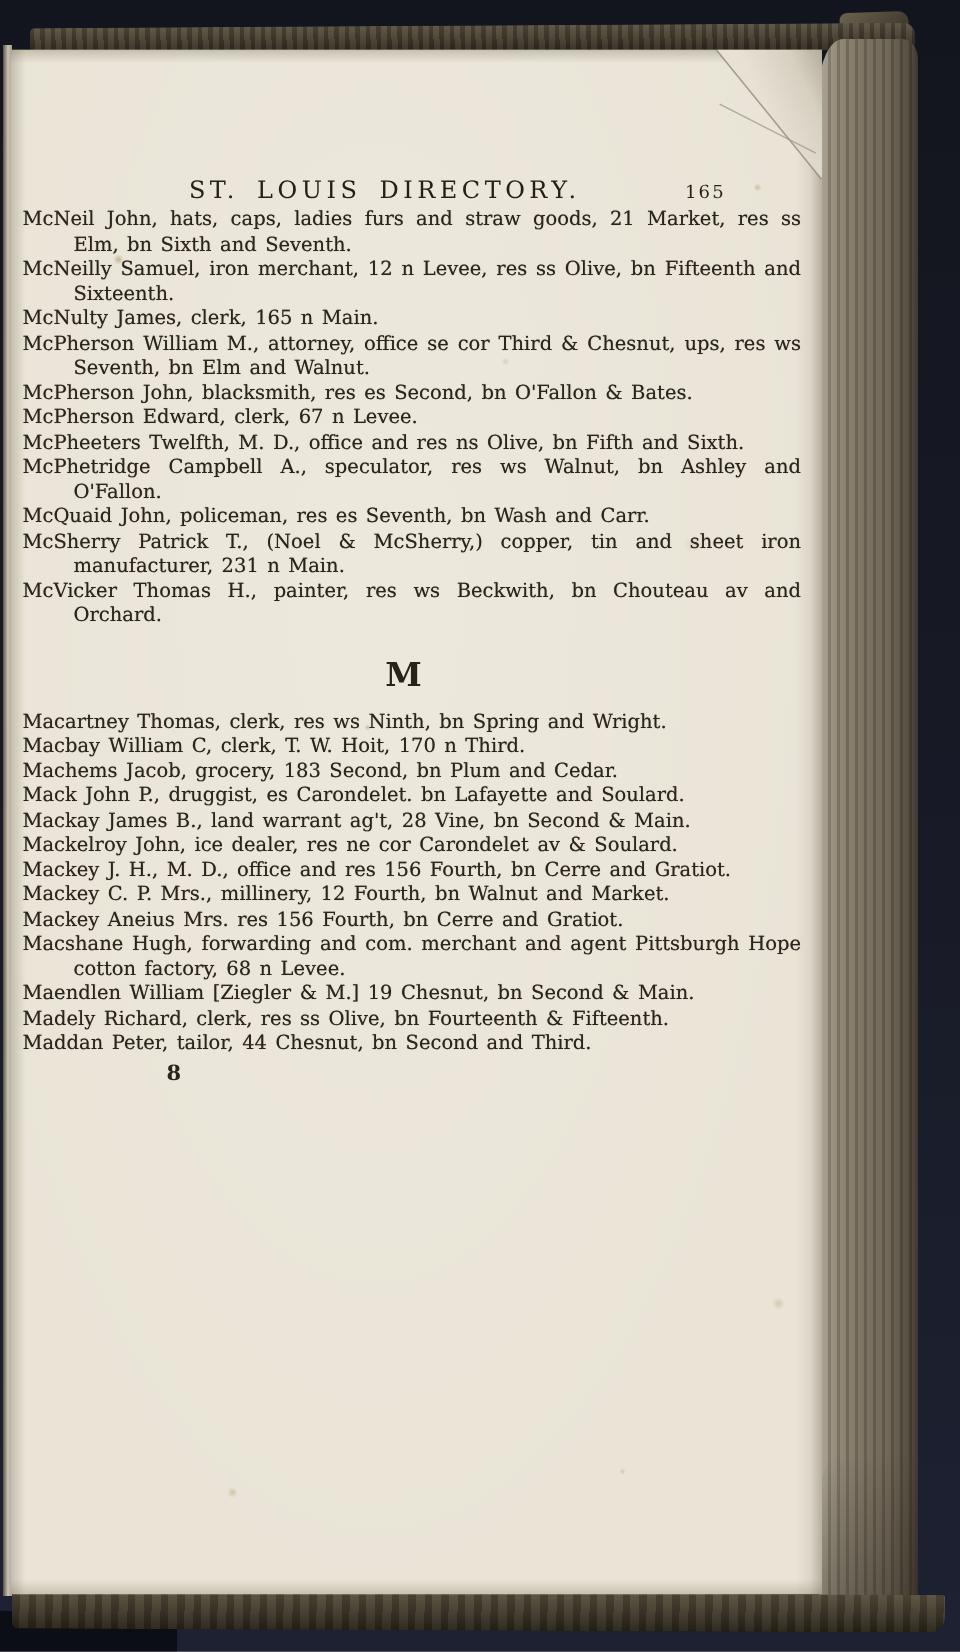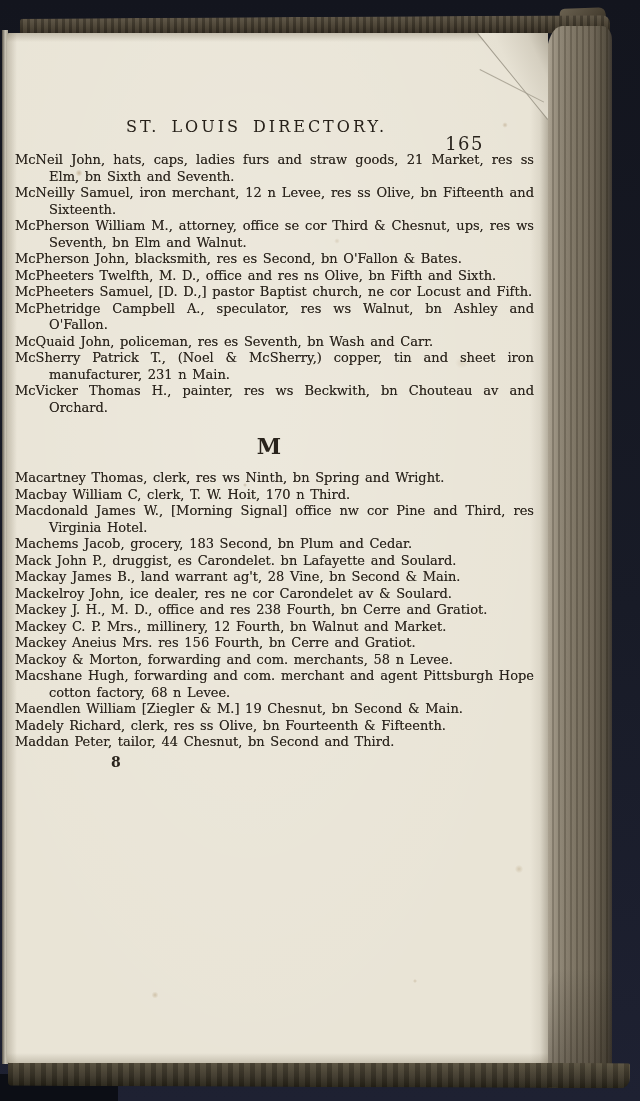--- a/index.html
+++ b/index.html
@@ -118,8 +118,8 @@
     color: #262019;
   }
   .page-number {
-    position: absolute; right: 50px; top: 16px;
-    font-size: 18px; letter-spacing: 1.5px;
+    position: absolute; right: 50px; top: 4px;
+    font-size: 12px; letter-spacing: 1.5px;
   }
 
   

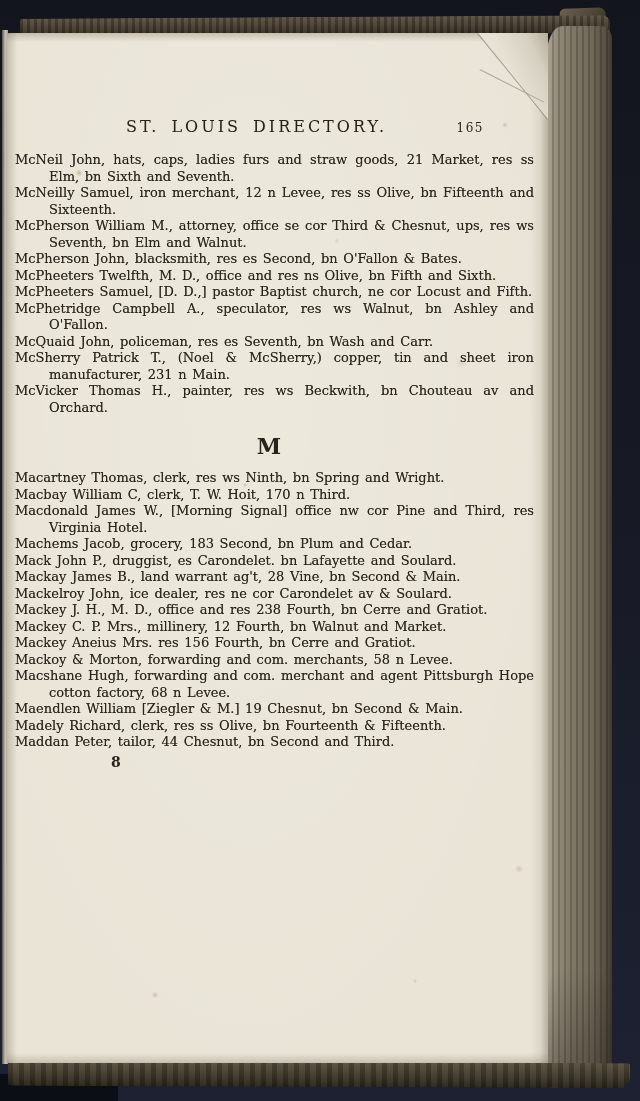--- a/index.html
+++ b/index.html
@@ -123,7 +123,7 @@
   }
 
   
-  .entries { margin-top: 13px; }
+  .entries { }
   .entry {
     margin: 0;
     padding-left: 34px;

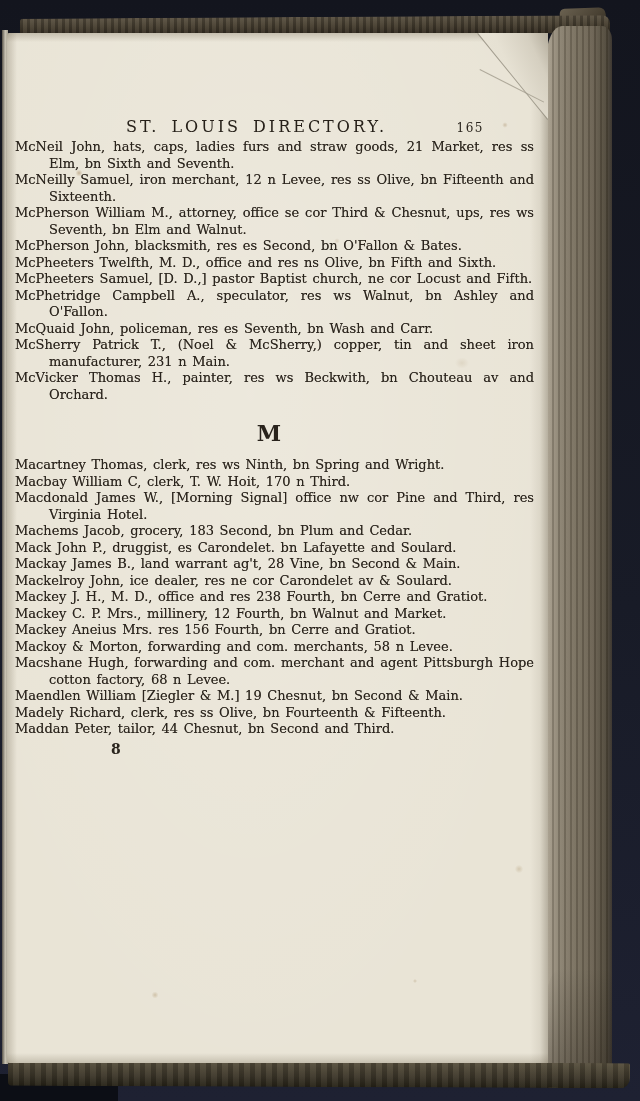--- a/index.html
+++ b/index.html
@@ -179,6 +179,7 @@
 
       <p class="entry">McNeil John, hats, caps, ladies furs and straw goods, 21 Market, res ss Elm, bn Sixth and Seventh.</p>
       <p class="entry">McNeilly Samuel, iron merchant, 12 n Levee, res ss Olive, bn Fifteenth and Sixteenth.</p>
+      <p class="entry">McNulty James, clerk, 165 n Main.</p>
       <p class="entry">McPherson William M., attorney, office se cor Third &amp; Chesnut, ups, res ws Seventh, bn Elm and Walnut.</p>
       <p class="entry">McPherson John, blacksmith, res es Second, bn O'Fallon &amp; Bates.</p>
       <p class="entry">McPheeters Twelfth, M. D., office and res ns Olive, bn Fifth and Sixth.</p>

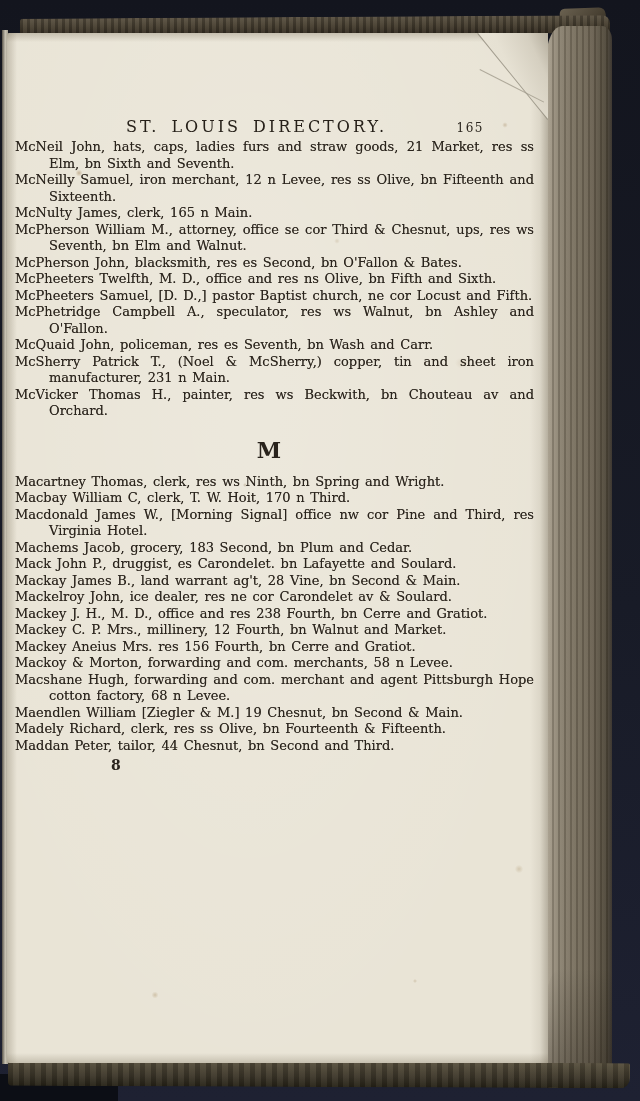--- a/index.html
+++ b/index.html
@@ -182,6 +182,7 @@
       <p class="entry">McNulty James, clerk, 165 n Main.</p>
       <p class="entry">McPherson William M., attorney, office se cor Third &amp; Chesnut, ups, res ws Seventh, bn Elm and Walnut.</p>
       <p class="entry">McPherson John, blacksmith, res es Second, bn O'Fallon &amp; Bates.</p>
+      <p class="entry">McPherson Edward, clerk, 67 n Levee.</p>
       <p class="entry">McPheeters Twelfth, M. D., office and res ns Olive, bn Fifth and Sixth.</p>
       <p class="entry">McPheeters Samuel, [D. D.,] pastor Baptist church, ne cor Locust and Fifth.</p>
       <p class="entry">McPhetridge Campbell A., speculator, res ws Walnut, bn Ashley and O'Fallon.</p>

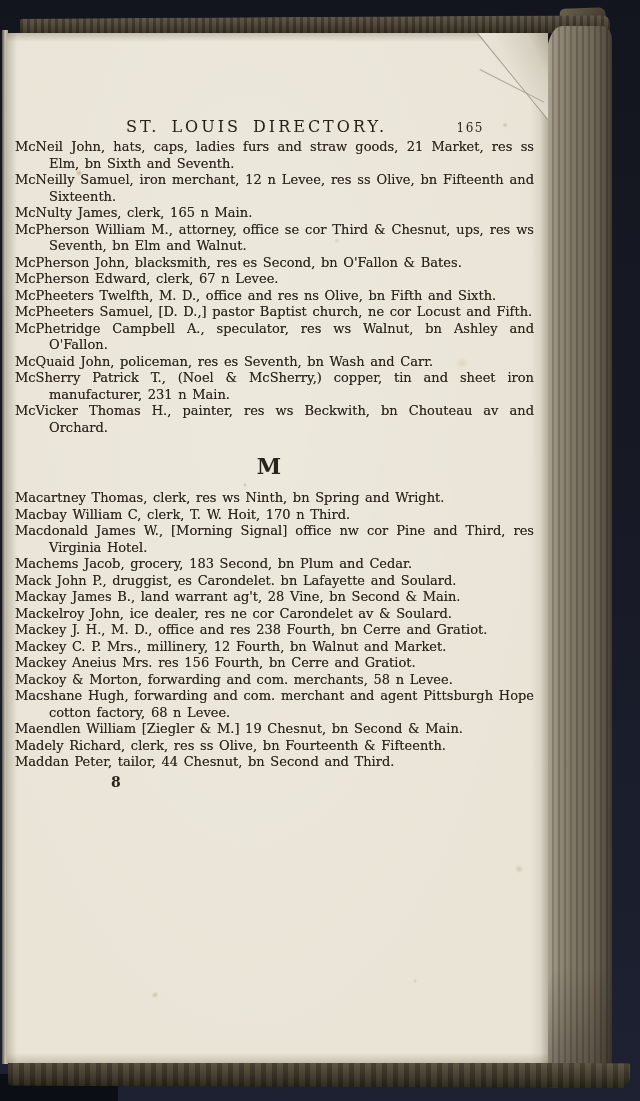--- a/index.html
+++ b/index.html
@@ -184,7 +184,6 @@
       <p class="entry">McPherson John, blacksmith, res es Second, bn O'Fallon &amp; Bates.</p>
       <p class="entry">McPherson Edward, clerk, 67 n Levee.</p>
       <p class="entry">McPheeters Twelfth, M. D., office and res ns Olive, bn Fifth and Sixth.</p>
-      <p class="entry">McPheeters Samuel, [D. D.,] pastor Baptist church, ne cor Locust and Fifth.</p>
       <p class="entry">McPhetridge Campbell A., speculator, res ws Walnut, bn Ashley and O'Fallon.</p>
       <p class="entry">McQuaid John, policeman, res es Seventh, bn Wash and Carr.</p>
       <p class="entry">McSherry Patrick T., (Noel &amp; McSherry,) copper, tin and sheet iron manufacturer, 231 n Main.</p>

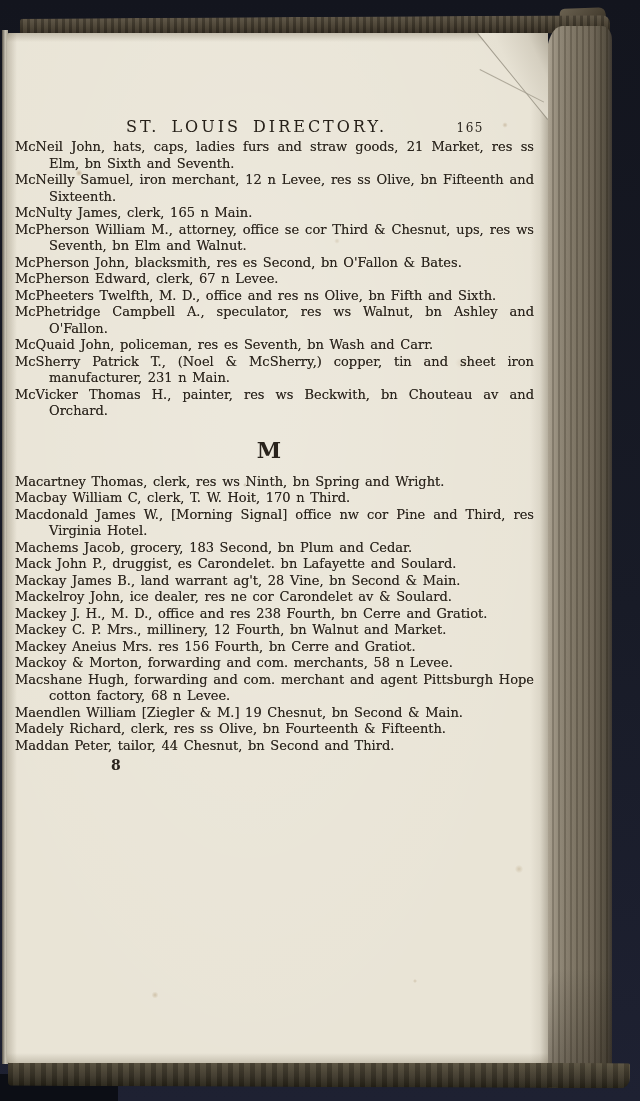--- a/index.html
+++ b/index.html
@@ -193,7 +193,6 @@
 
       <p class="entry">Macartney Thomas, clerk, res ws Ninth, bn Spring and Wright.</p>
       <p class="entry">Macbay William C, clerk, T. W. Hoit, 170 n Third.</p>
-      <p class="entry">Macdonald James W., [Morning Signal] office nw cor Pine and Third, res Virginia Hotel.</p>
       <p class="entry">Machems Jacob, grocery, 183 Second, bn Plum and Cedar.</p>
       <p class="entry">Mack John P., druggist, es Carondelet. bn Lafayette and Soulard.</p>
       <p class="entry">Mackay James B., land warrant ag't, 28 Vine, bn Second &amp; Main.</p>

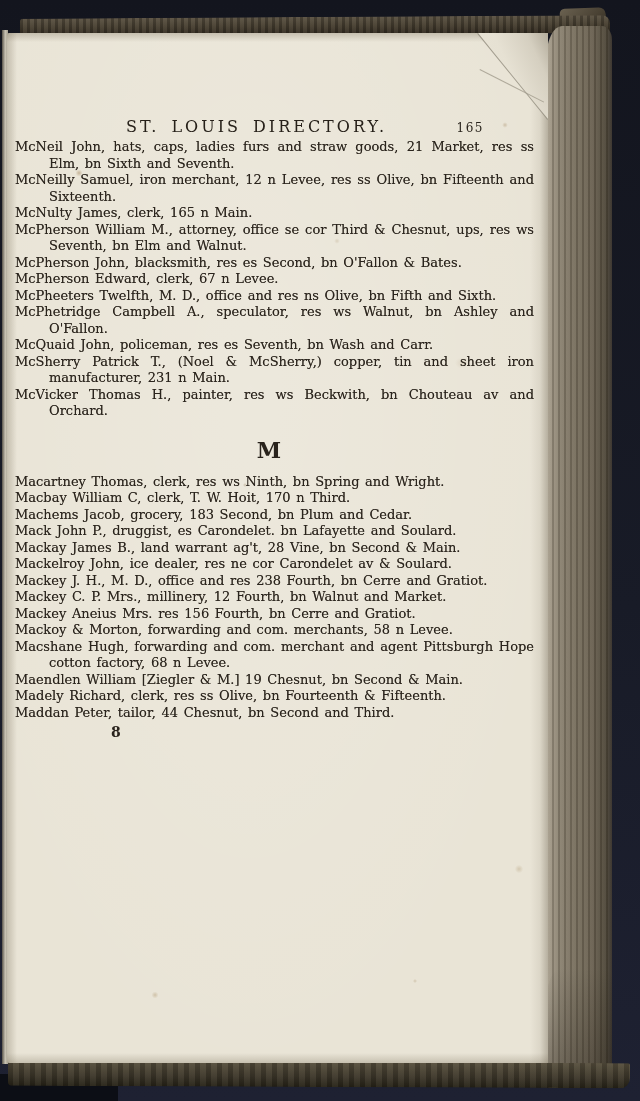--- a/index.html
+++ b/index.html
@@ -197,7 +197,7 @@
       <p class="entry">Mack John P., druggist, es Carondelet. bn Lafayette and Soulard.</p>
       <p class="entry">Mackay James B., land warrant ag't, 28 Vine, bn Second &amp; Main.</p>
       <p class="entry">Mackelroy John, ice dealer, res ne cor Carondelet av &amp; Soulard.</p>
-      <p class="entry">Mackey J. H., M. D., office and res 238 Fourth, bn Cerre and Gratiot.</p>
+      <p class="entry">Mackey J. H., M. D., office and res 156 Fourth, bn Cerre and Gratiot.</p>
       <p class="entry">Mackey C. P. Mrs., millinery, 12 Fourth, bn Walnut and Market.</p>
       <p class="entry">Mackey Aneius Mrs. res 156 Fourth, bn Cerre and Gratiot.</p>
       <p class="entry">Mackoy &amp; Morton, forwarding and com. merchants, 58 n Levee.</p>

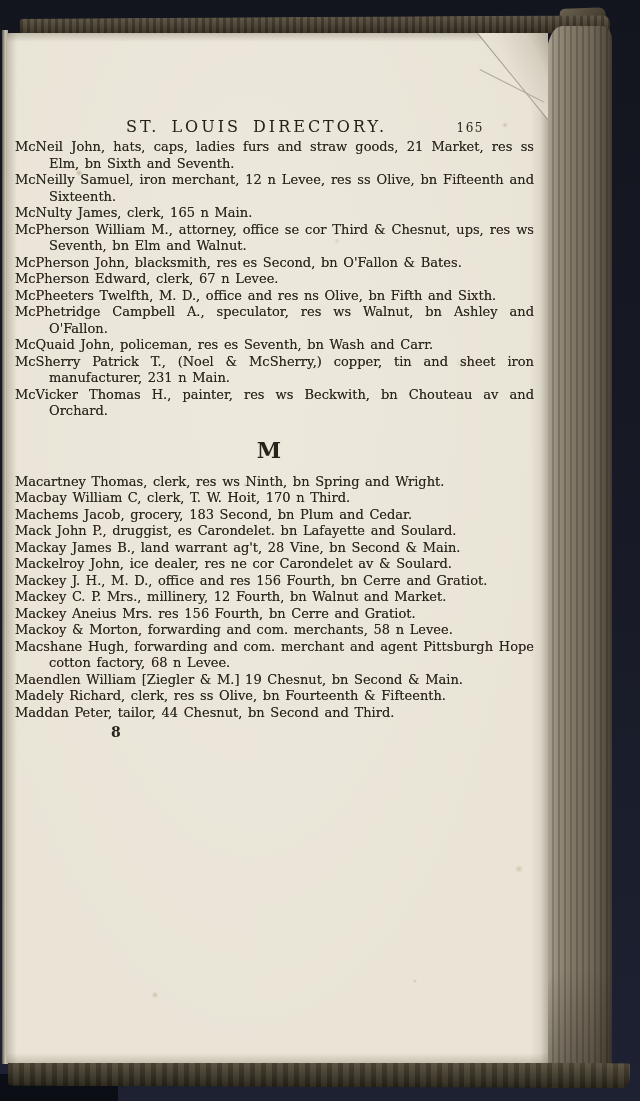--- a/index.html
+++ b/index.html
@@ -200,7 +200,6 @@
       <p class="entry">Mackey J. H., M. D., office and res 156 Fourth, bn Cerre and Gratiot.</p>
       <p class="entry">Mackey C. P. Mrs., millinery, 12 Fourth, bn Walnut and Market.</p>
       <p class="entry">Mackey Aneius Mrs. res 156 Fourth, bn Cerre and Gratiot.</p>
-      <p class="entry">Mackoy &amp; Morton, forwarding and com. merchants, 58 n Levee.</p>
       <p class="entry">Macshane Hugh, forwarding and com. merchant and agent Pittsburgh Hope cotton factory, 68 n Levee.</p>
       <p class="entry">Maendlen William [Ziegler &amp; M.] 19 Chesnut, bn Second &amp; Main.</p>
       <p class="entry">Madely Richard, clerk, res ss Olive, bn Fourteenth &amp; Fifteenth.</p>

